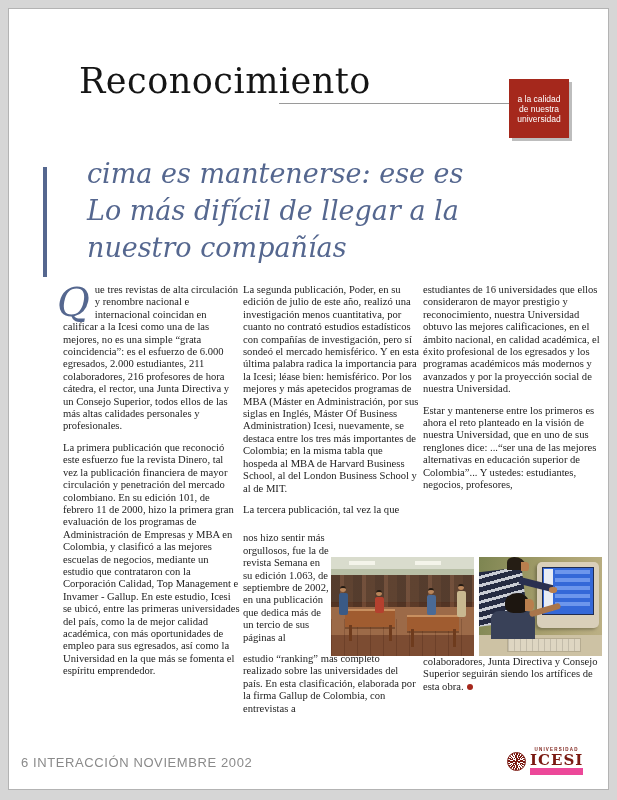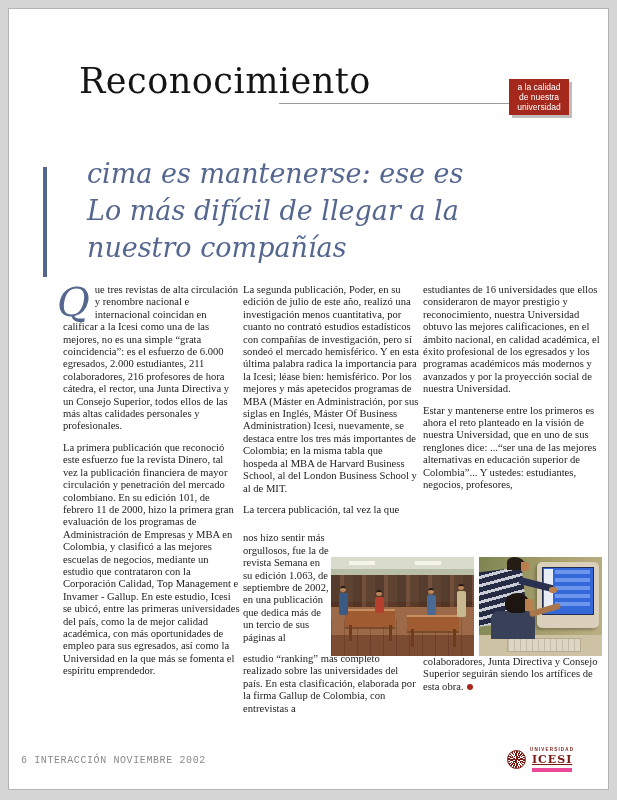--- a/index.html
+++ b/index.html
@@ -8,7 +8,7 @@
   
   .title{position:absolute;left:70px;top:52px;font-family:"DejaVu Serif",serif;font-size:35px;color:#151515;letter-spacing:.5px;}
   .hrule{position:absolute;left:270px;top:94px;width:232px;height:1px;background:#9a9a9a;}
-  .badge{position:absolute;left:500px;top:70px;width:60px;height:36px;background:#a5281c;box-shadow:3px 3px 0 #bdbdbd;color:#fff;font-family:"Liberation Sans",sans-serif;font-size:8.5px;line-height:10px;text-align:center;display:flex;flex-direction:column;justify-content:center;}
+  .badge{position:absolute;left:500px;top:70px;width:60px;height:59px;background:#a5281c;box-shadow:3px 3px 0 #bdbdbd;color:#fff;font-family:"Liberation Sans",sans-serif;font-size:8.5px;line-height:10px;text-align:center;display:flex;flex-direction:column;justify-content:center;}
 
   
   .vbar{position:absolute;left:34px;top:158px;width:4px;height:110px;background:#55678f;}

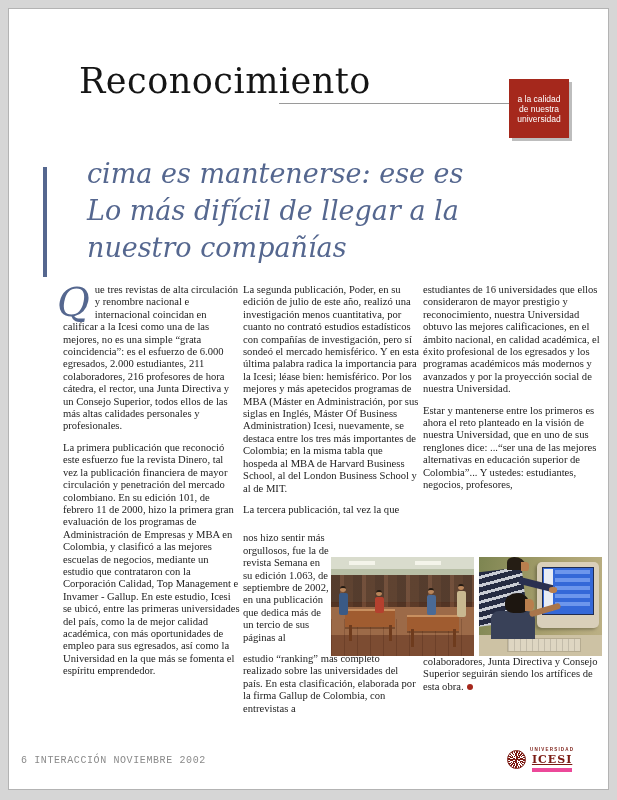--- a/index.html
+++ b/index.html
@@ -55,7 +55,7 @@
   .pr-arm2{left:50px;top:50px;width:32px;height:6px;background:#a9754a;transform:rotate(-16deg);border-radius:3px;}
 
   
-  .footer-note{position:absolute;left:12px;top:746px;font-family:Liberation Mono, monospace;font-size:10px;letter-spacing:.6px;color:#8a8a8a;}
+  .footer-note{position:absolute;left:12px;top:746px;font-family:Liberation Sans, sans-serif;font-size:13px;letter-spacing:.6px;color:#8a8a8a;}
   .logo{position:absolute;left:498px;top:738px;display:flex;align-items:center;gap:4px;color:#7a1a12;}
   .logo-emblem{width:19px;height:19px;border-radius:50%;border:1.5px solid #7a1a12;box-sizing:border-box;background:repeating-conic-gradient(#7a1a12 0 9deg,#fff 9deg 18deg);}
   .logo-text{display:flex;flex-direction:column;align-items:center;}

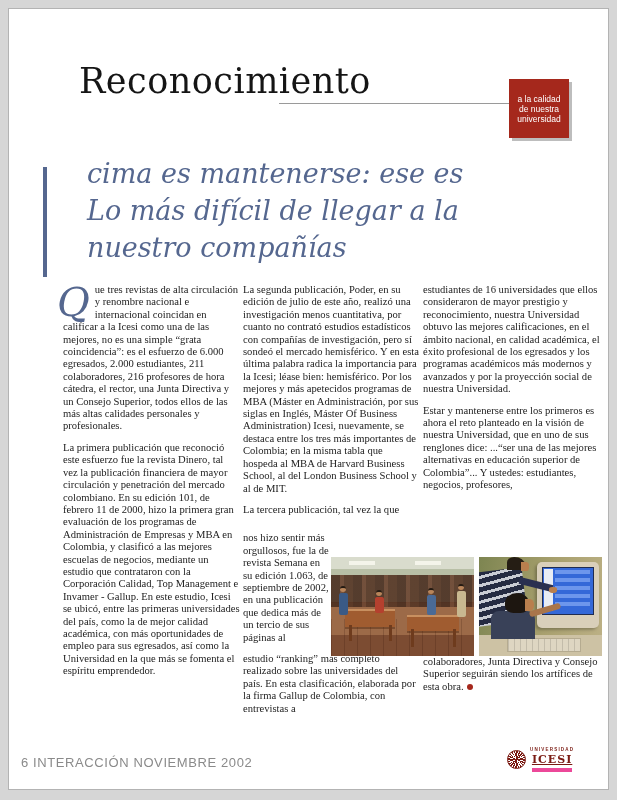--- a/index.html
+++ b/index.html
@@ -60,7 +60,7 @@
   .logo-emblem{width:19px;height:19px;border-radius:50%;border:1.5px solid #7a1a12;box-sizing:border-box;background:repeating-conic-gradient(#7a1a12 0 9deg,#fff 9deg 18deg);}
   .logo-text{display:flex;flex-direction:column;align-items:center;}
   .logo-top{font-family:"Liberation Sans",sans-serif;font-size:4.5px;letter-spacing:1.2px;font-weight:bold;}
-  .logo-name{font-family:"DejaVu Serif",serif;font-size:11px;font-weight:bold;letter-spacing:1px;border-bottom:4px solid #ec4899;line-height:16px;text-decoration:underline;}
+  .logo-name{font-family:"DejaVu Serif",serif;font-size:15px;font-weight:bold;letter-spacing:1px;border-bottom:7px solid #ec4899;line-height:16px;}
 </style>
 </head>
 <body>

